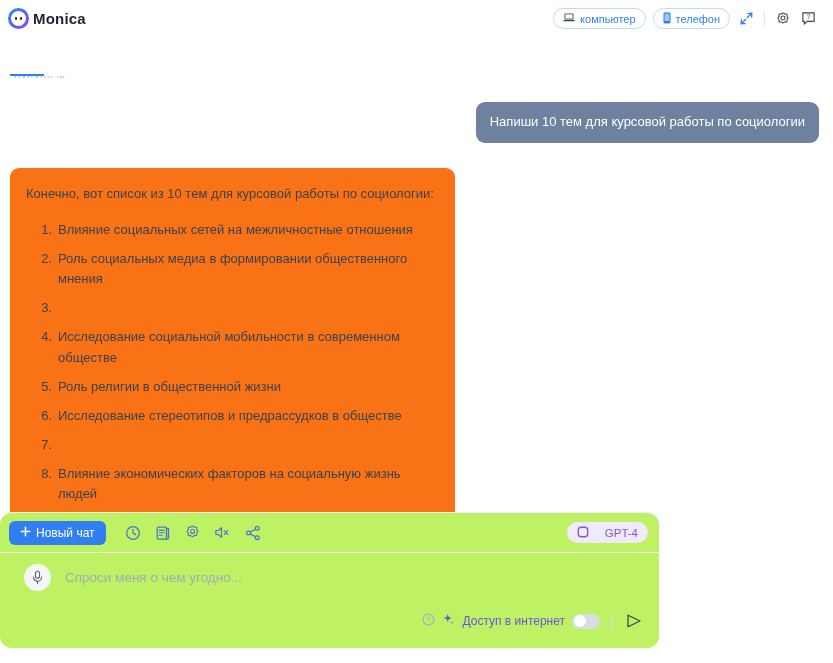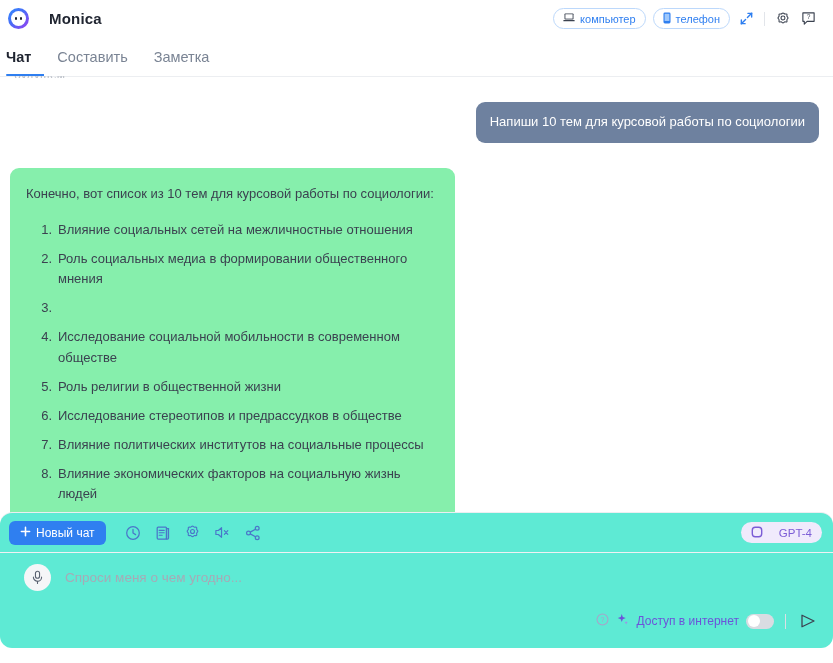--- a/index.html
+++ b/index.html
@@ -16,7 +16,7 @@
     position: absolute; top: 0; left: 0; width: 833px; height: 37px;
     background: #ffffff; display: flex; align-items: center;
   }
-  .brand { display: flex; align-items: center; gap: 20px; padding-left: 8px; }
+  .brand { display: flex; align-items: center; gap: 4px; padding-left: 8px; }
   .logo-ring {
     width: 21px; height: 21px; border-radius: 50%;
     background: linear-gradient(135deg,#2f8bff 0%, #4a6cf7 45%, #9b3df0 100%);

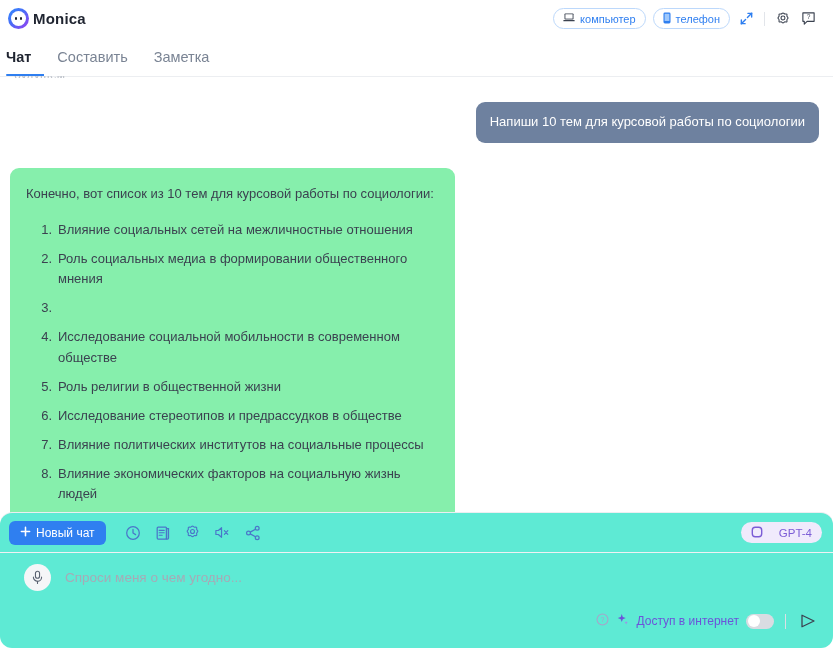--- a/index.html
+++ b/index.html
@@ -203,18 +203,6 @@
     </div>
   </div>
 
-  <div class="tabbar">
-    <div class="tab active">
-      <span>Чат</span>
-    </div>
-    <div class="tab">
-      <span>Составить</span>
-    </div>
-    <div class="tab">
-      <span>Заметка</span>
-    </div>
-    <div class="ghost-avatar"></div>
-  </div>
 
   <div class="scroll-rule"></div>
   <div class="scroll-remnant">будущем</div>

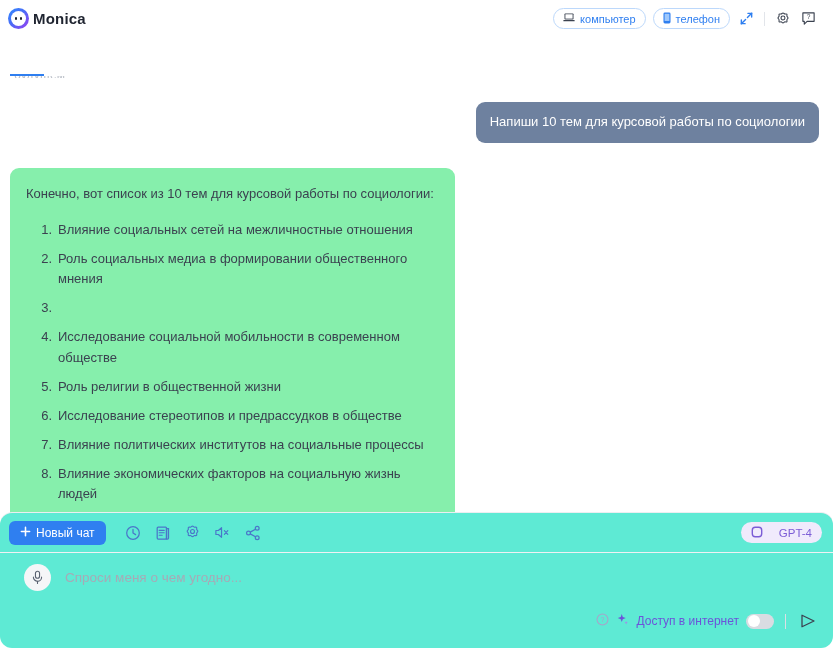--- a/index.html
+++ b/index.html
@@ -80,7 +80,7 @@
   }
   .msg-ai-row { padding: 25px 0 0 10px; }
   .bubble-ai {
-    width: 445px; background: #86efac; border-radius: 9px;
+    width: 445px; background: #f97316; border-radius: 9px;
     padding: 16px 16px 18px 16px;
   }
   .ai-intro { font-size: 13px; color: #3b4250; line-height: 1.5; }

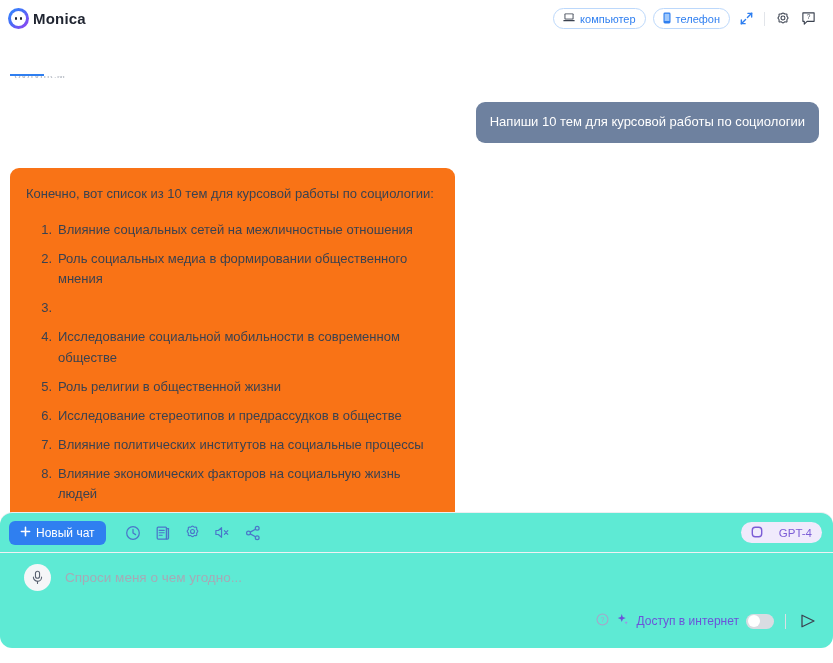--- a/index.html
+++ b/index.html
@@ -242,7 +242,6 @@
             </li>
           <li>
               <span class="num">7.</span>
-              <span>Влияние политических институтов на социальные процессы</span>
             </li>
           <li>
               <span class="num">8.</span>

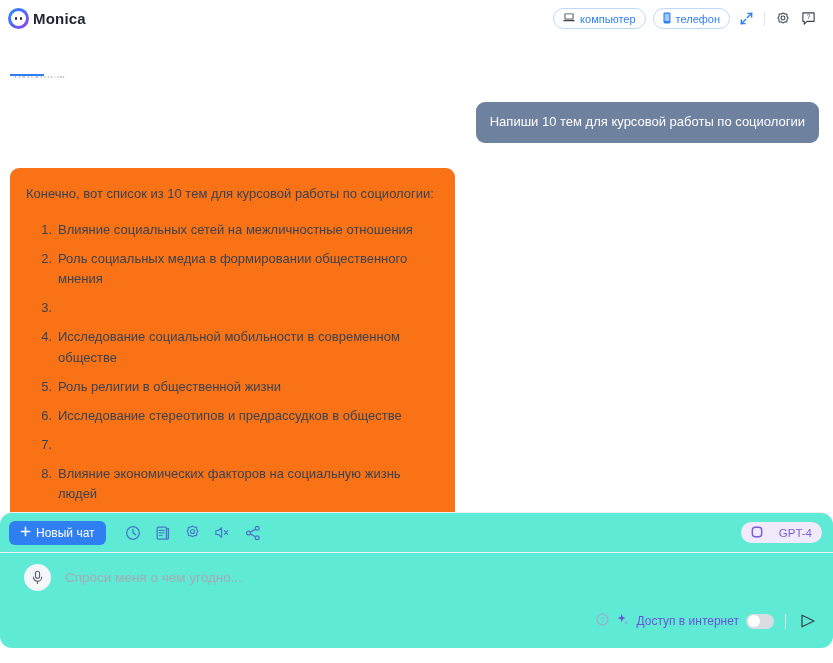--- a/index.html
+++ b/index.html
@@ -93,8 +93,8 @@
 
   
   .composer {
-    position: absolute; left: 0; bottom: 15px; width: 833px; height: 135px;
-    background: #5eead4; border-radius: 12px; box-shadow: 0 -1px 0 #eceef1;
+    position: absolute; left: 0; bottom: 15px; width: 659px; height: 135px;
+    background: #bef264; border-radius: 12px; box-shadow: 0 -1px 0 #eceef1;
   }
   .composer-top {
     display: flex; align-items: center; height: 40px; padding: 0 11px 0 9px;

